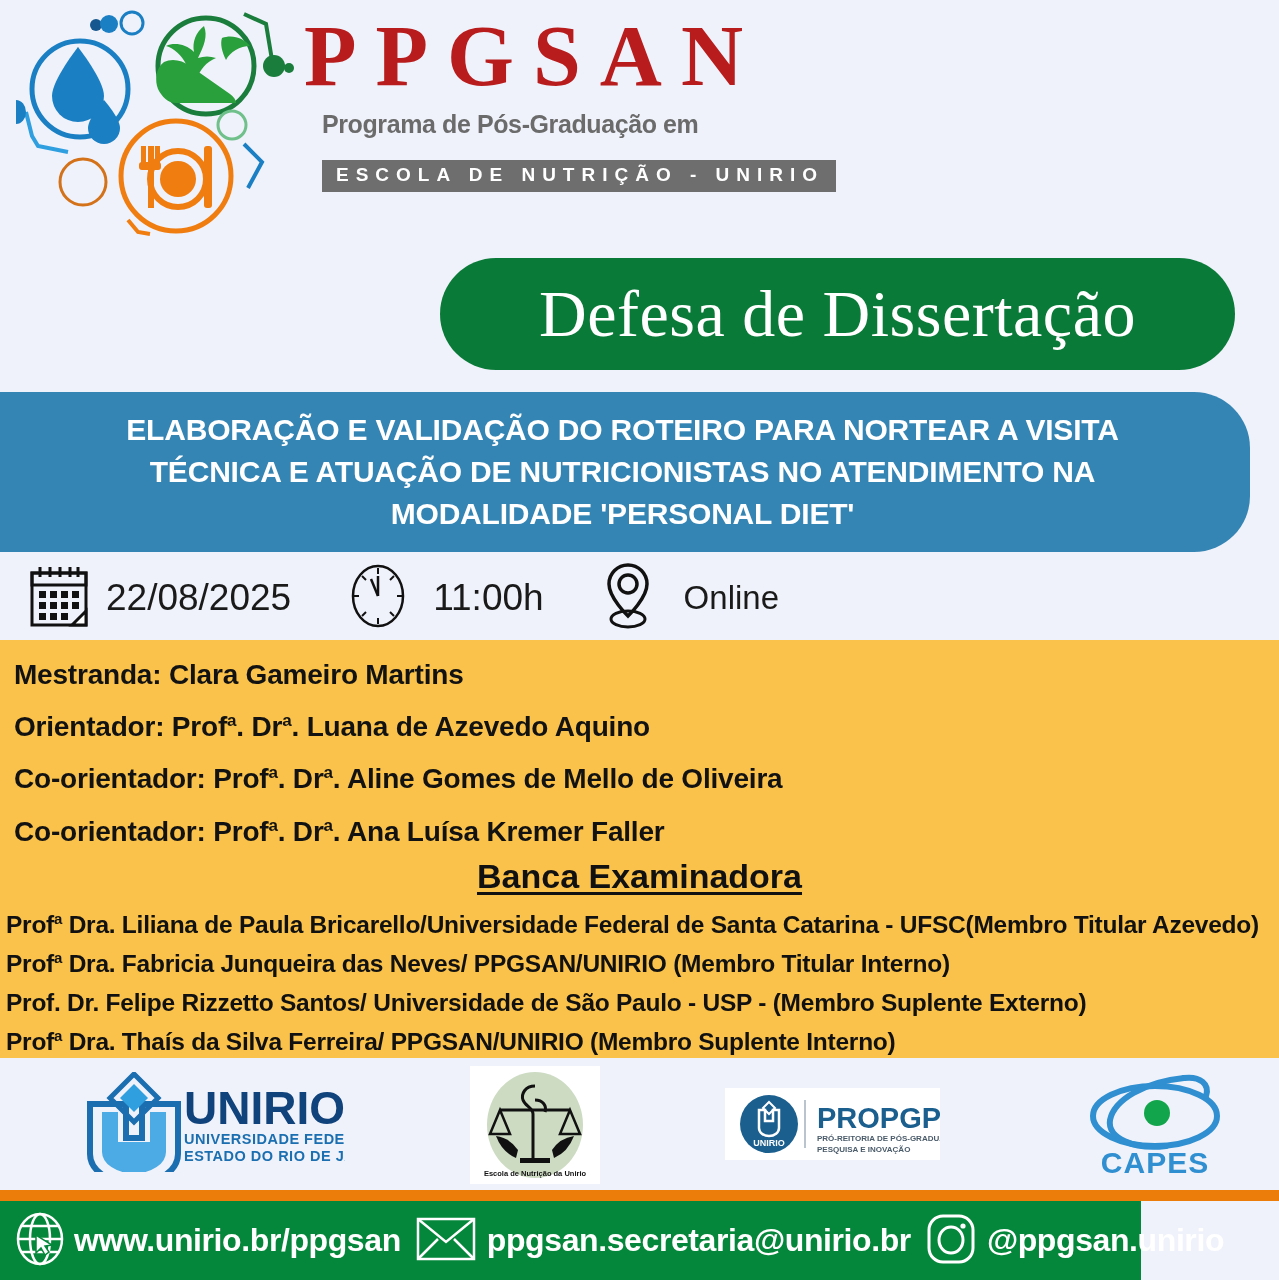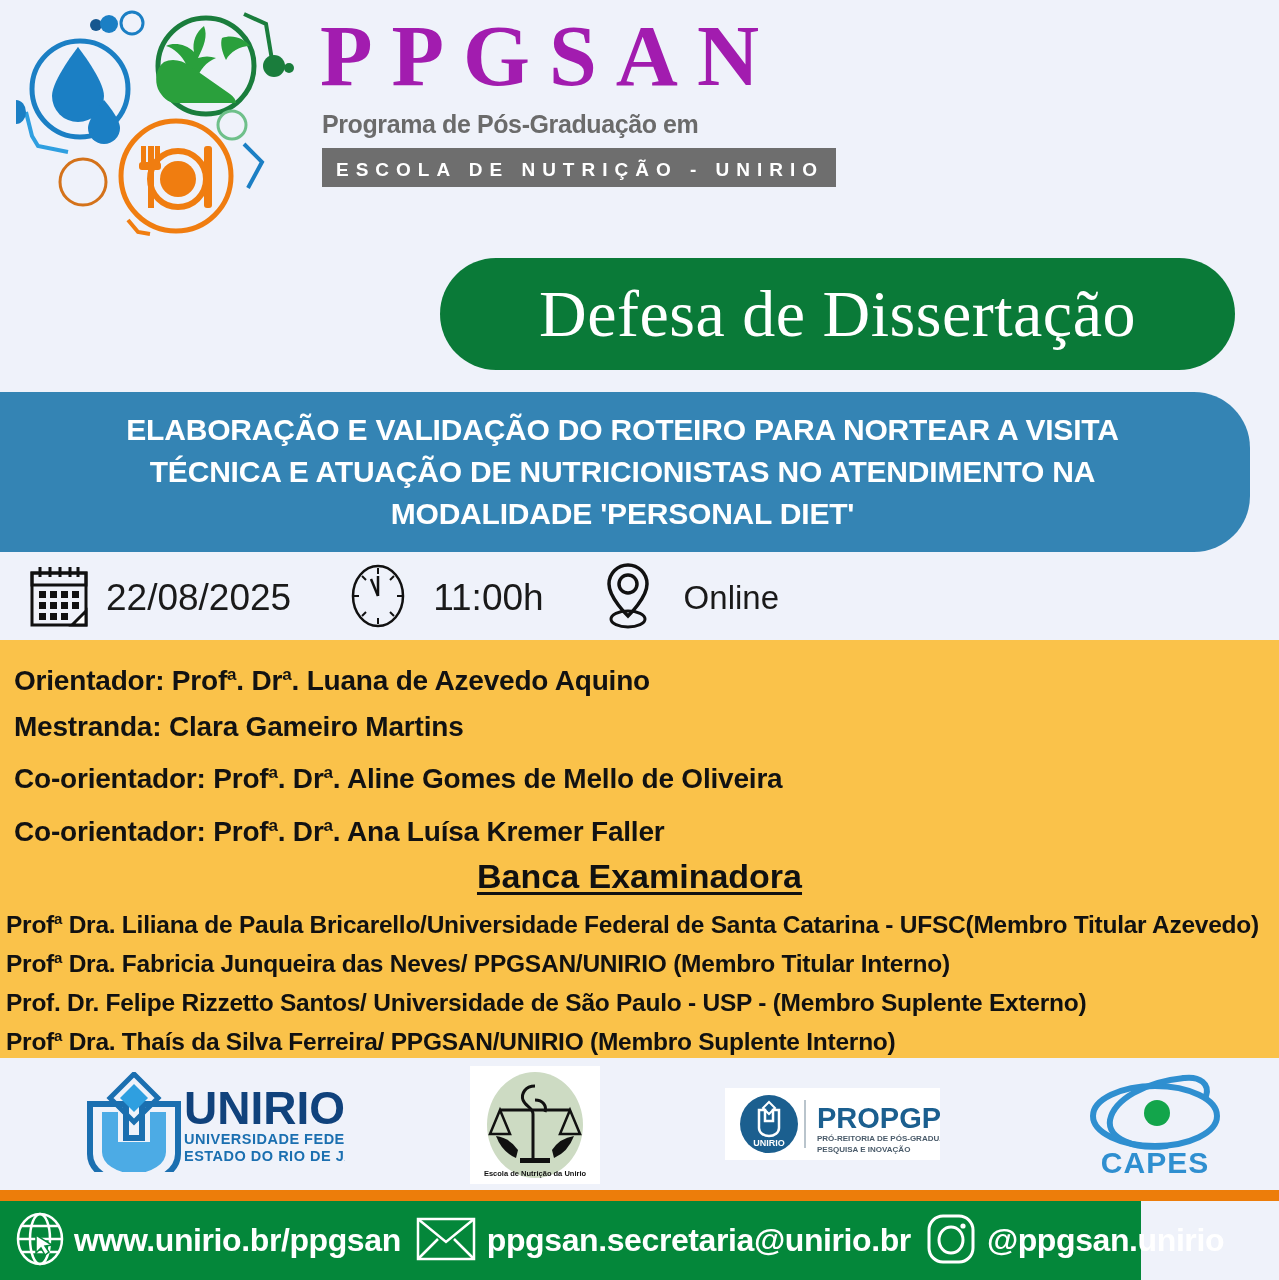--- a/index.html
+++ b/index.html
@@ -20,11 +20,11 @@
     font-family:"Liberation Serif", serif;
     font-weight:700;
     font-size:86px;
-    color:#a21caf;
+    color:#b91c1c;
     letter-spacing:19px;
     line-height:96px;
     white-space:nowrap;
-    margin-left:20px;
+    margin-left:4px;
   }
   .prog-line{
     font-family:"Liberation Sans", sans-serif;

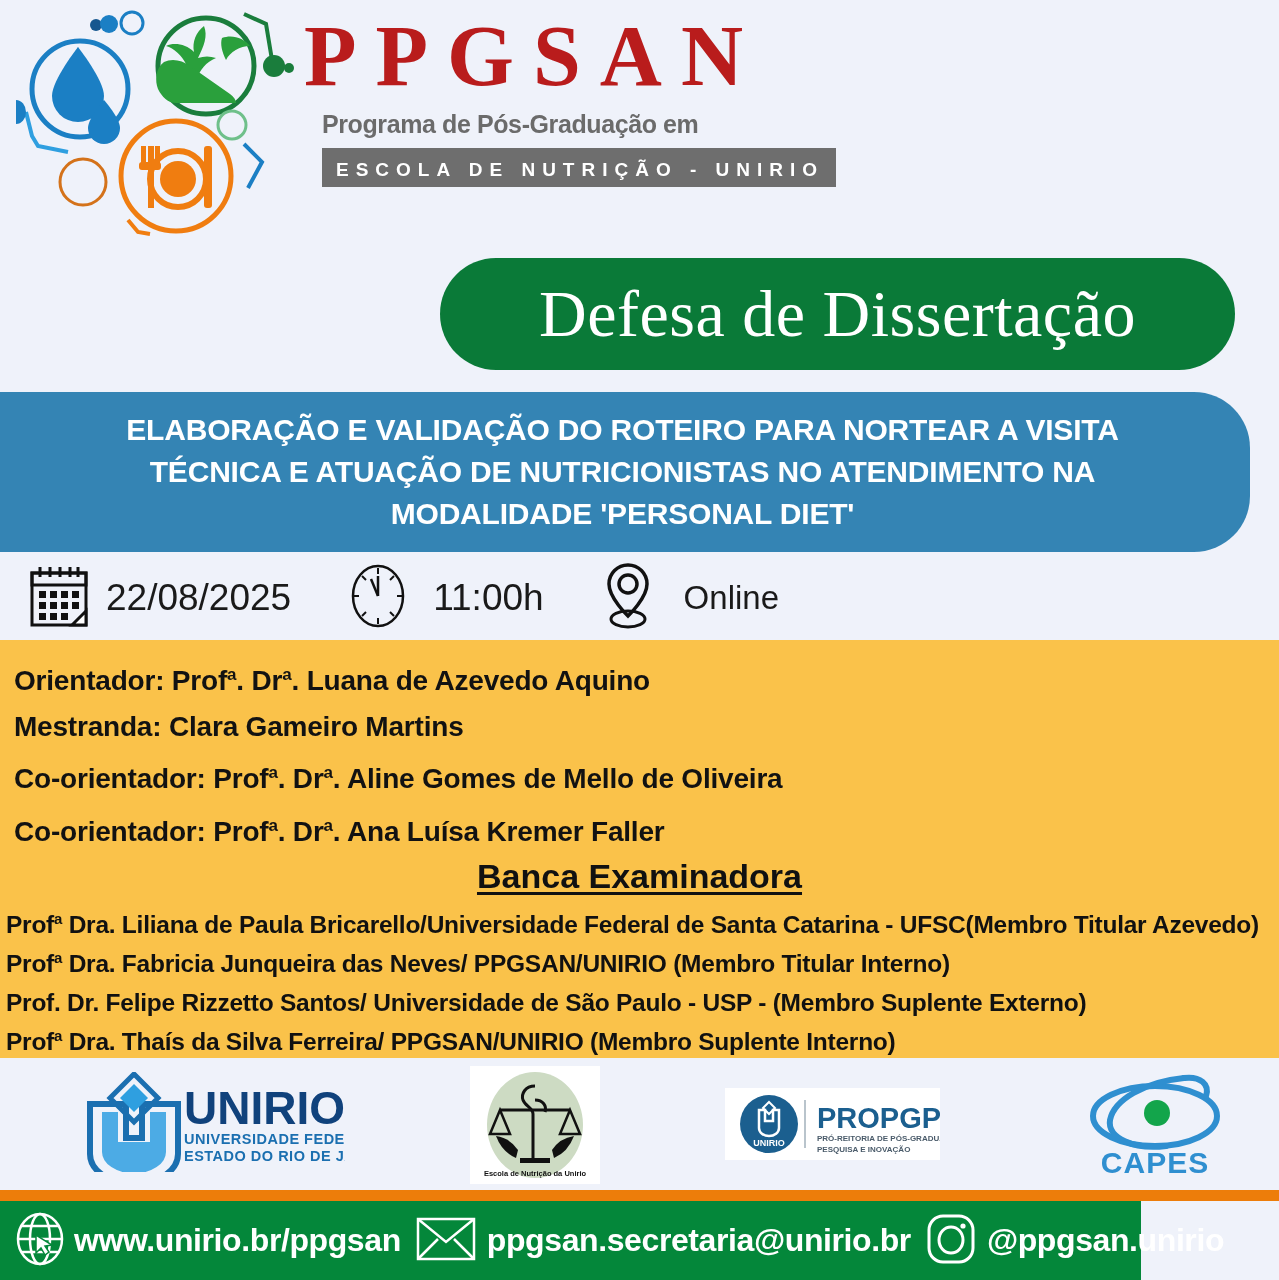--- a/index.html
+++ b/index.html
@@ -50,11 +50,11 @@
   .seg-line .g{color:#2aa03c;}
   .seg-line .o{color:#f07d10;}
   .escola-bar{
-    margin-left:22px;margin-top:4px;
+    margin-left:22px;margin-top:16px;
     background:#6e6e6e;color:#ffffff;
     font-size:19px;font-weight:700;
     letter-spacing:7px;
-    padding:11px 12px 6px 14px;
+    padding:4px 12px 6px 14px;
     display:inline-block;
     white-space:nowrap;
   }

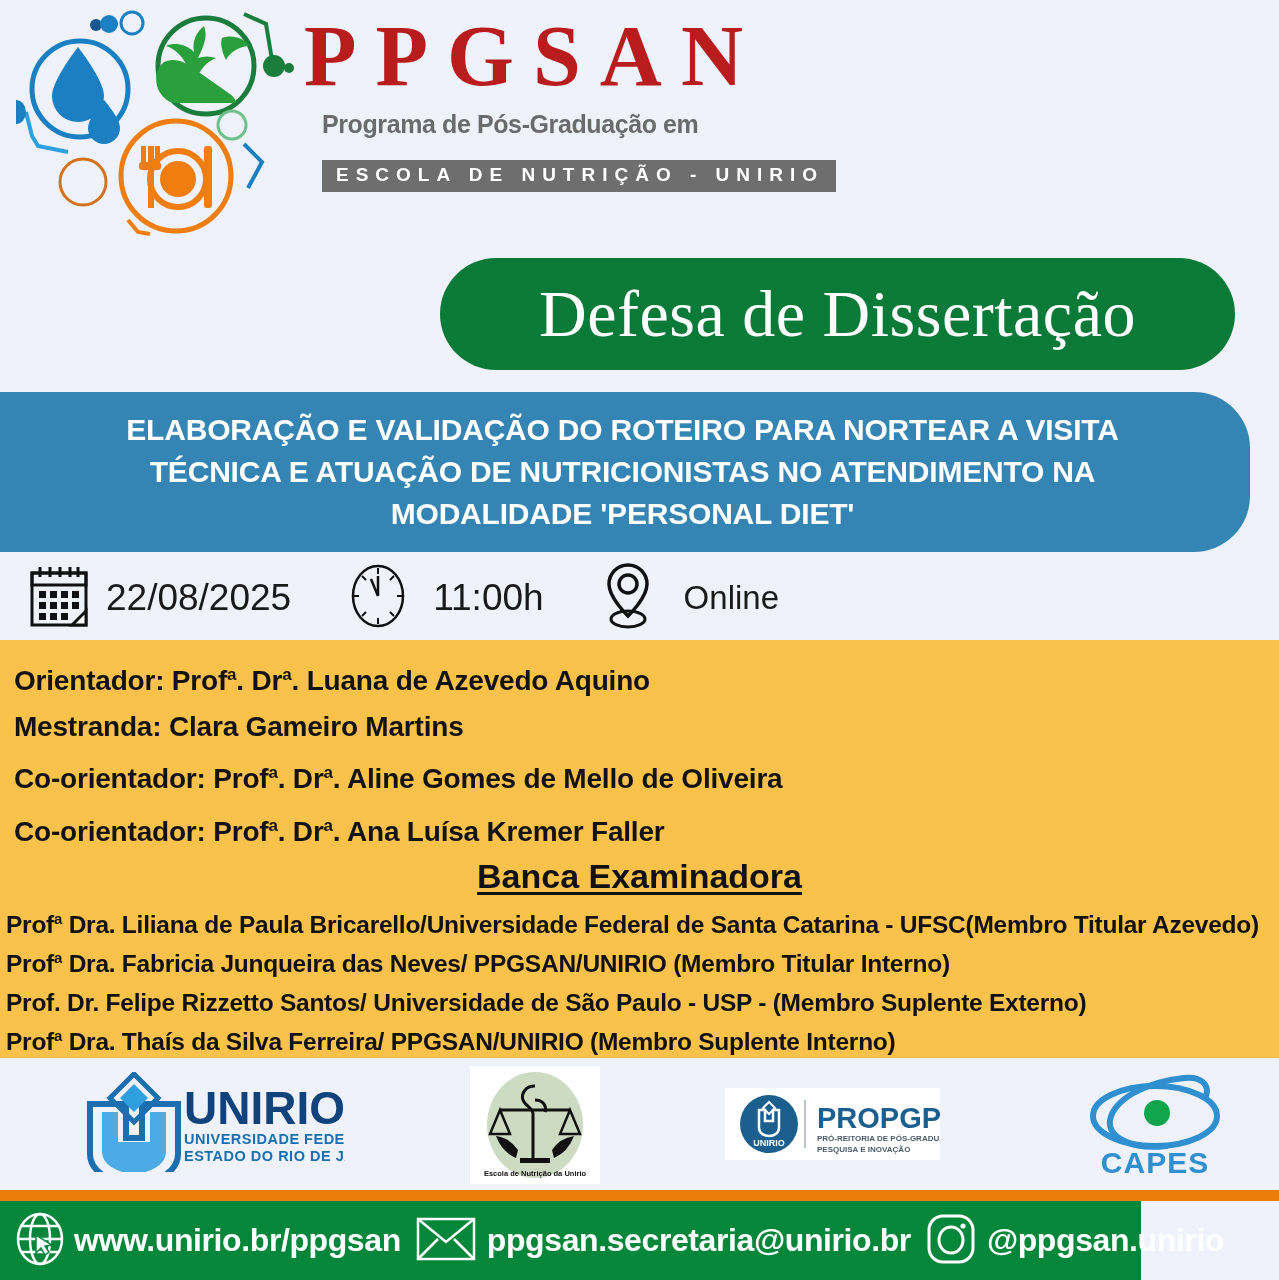--- a/index.html
+++ b/index.html
@@ -274,8 +274,8 @@
   <div class="orange-panel">
 
     <div class="people">
+      <div><span>Mestranda:</span> <span>Clara Gameiro Martins</span></div>
       <div><span>Orientador:</span> <span>Prof</span><sup>a</sup><span>. Dr</span><sup>a</sup><span>. Luana de Azevedo Aquino</span></div>
-      <div><span>Mestranda:</span> <span>Clara Gameiro Martins</span></div>
       <div><span>Co-orientador:</span> <span>Prof</span><sup>a</sup><span>. Dr</span><sup>a</sup><span>. Aline Gomes de Mello de Oliveira</span></div>
       <div><span>Co-orientador:</span> <span>Prof</span><sup>a</sup><span>. Dr</span><sup>a</sup><span>. Ana Luísa Kremer Faller</span></div>
     </div>

